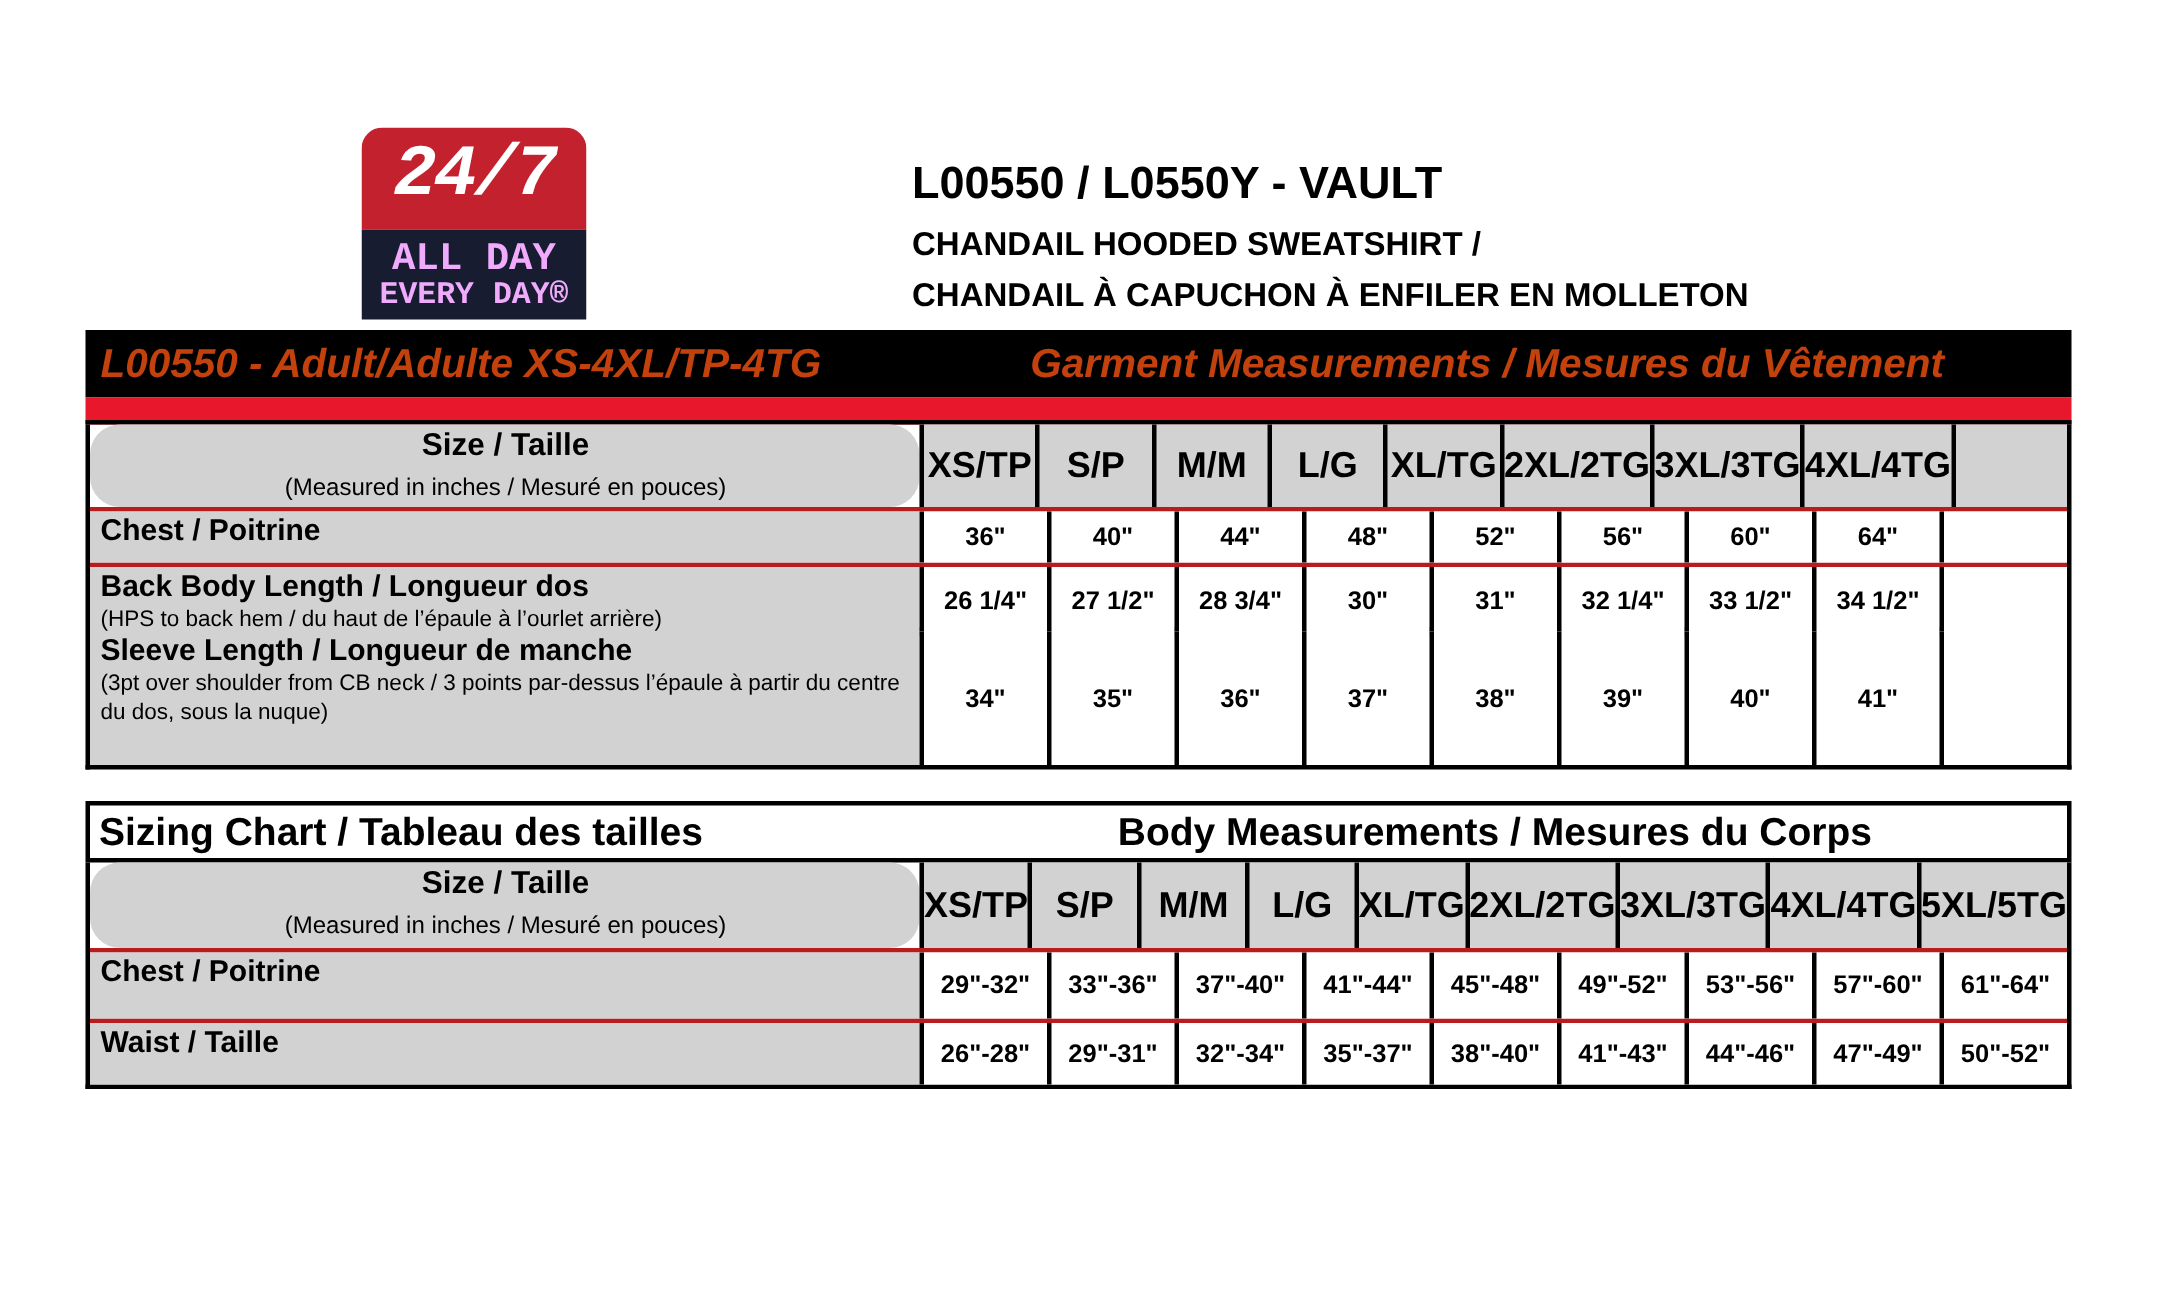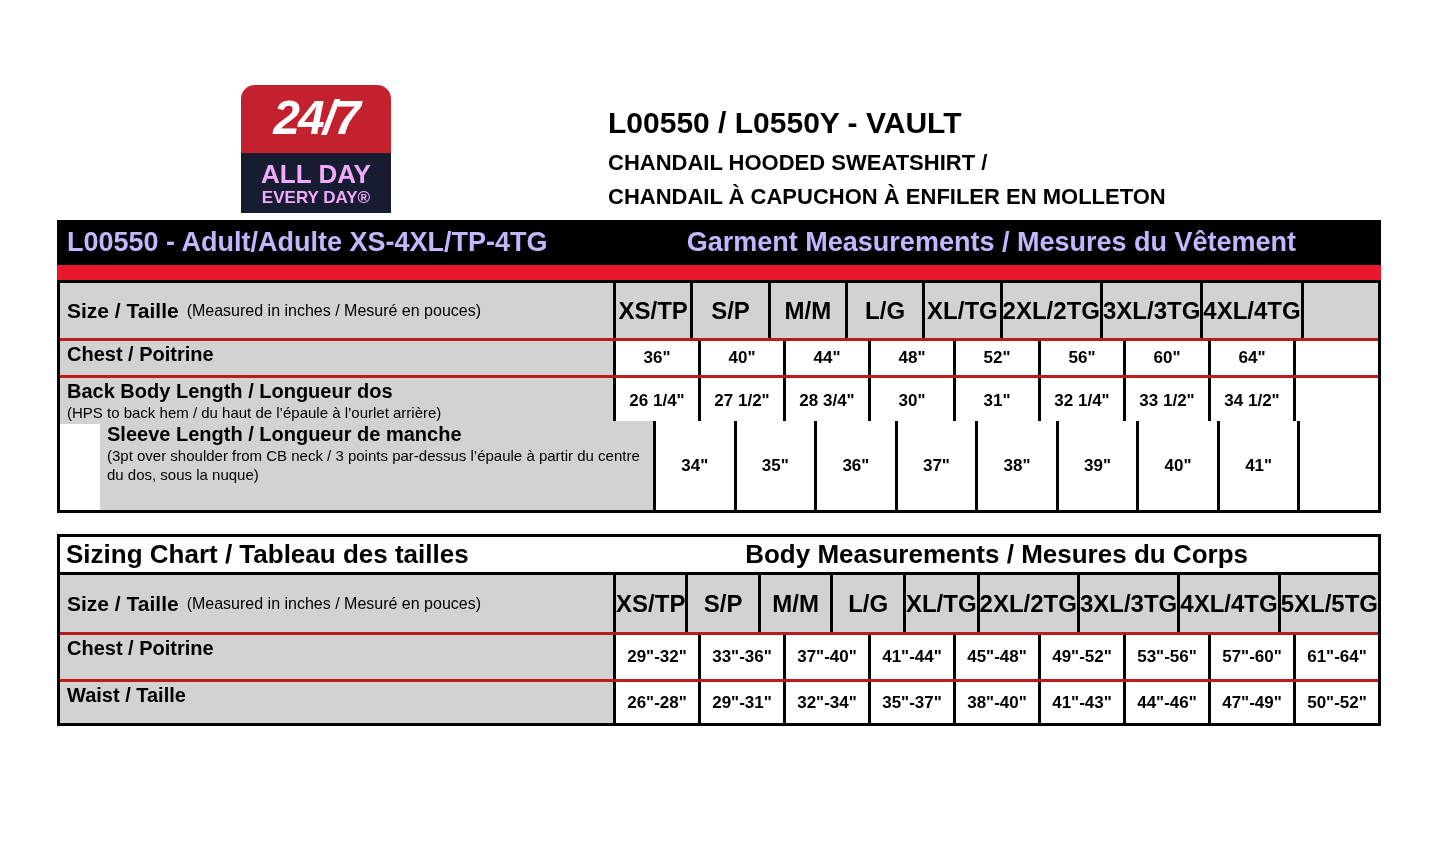--- a/index.html
+++ b/index.html
@@ -12,7 +12,7 @@
   
   .logo {
     position:absolute; left:241px; top:85px; width:150px; height:144px;
-    border-radius:14px; overflow:hidden;
+    border-radius:14px; overflow:hidden;font-family:Liberation Mono, monospace;
   }
   .logo-top {
     height:68px; display:flex; align-items:center; justify-content:center;

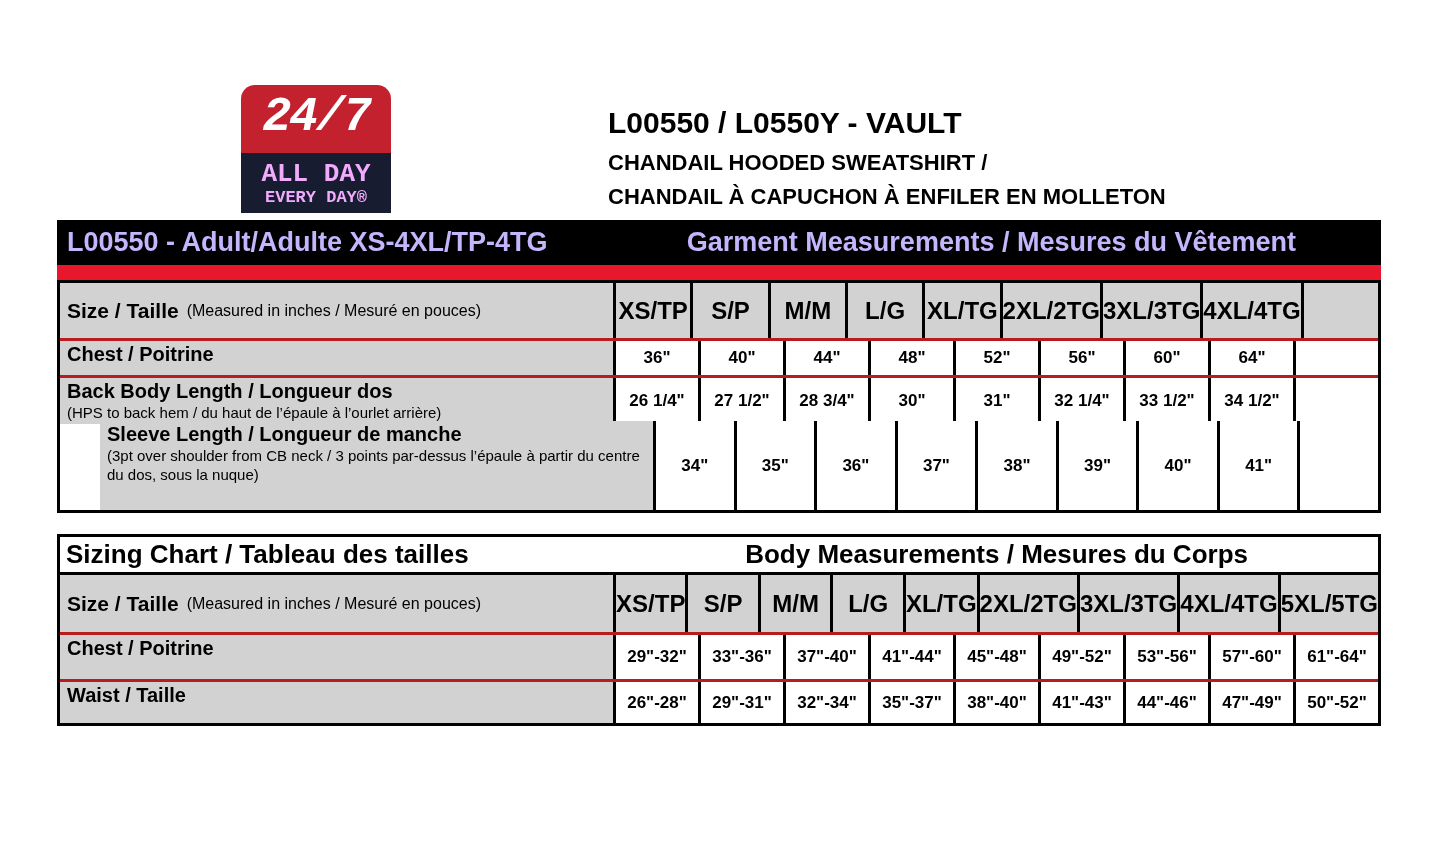--- a/index.html
+++ b/index.html
@@ -24,7 +24,7 @@
     color:#f0abfc; font-weight:bold; line-height:1;
   }
   .logo-line2 { font-size:26px; letter-spacing:0px; }
-  .logo-line3 { font-size:17px; margin-top:2px; letter-spacing:0px; }
+  .logo-line3 { font-size:21px; margin-top:2px; letter-spacing:0px; }
 
   
   .title-block { position:absolute; left:608px; top:106px; }

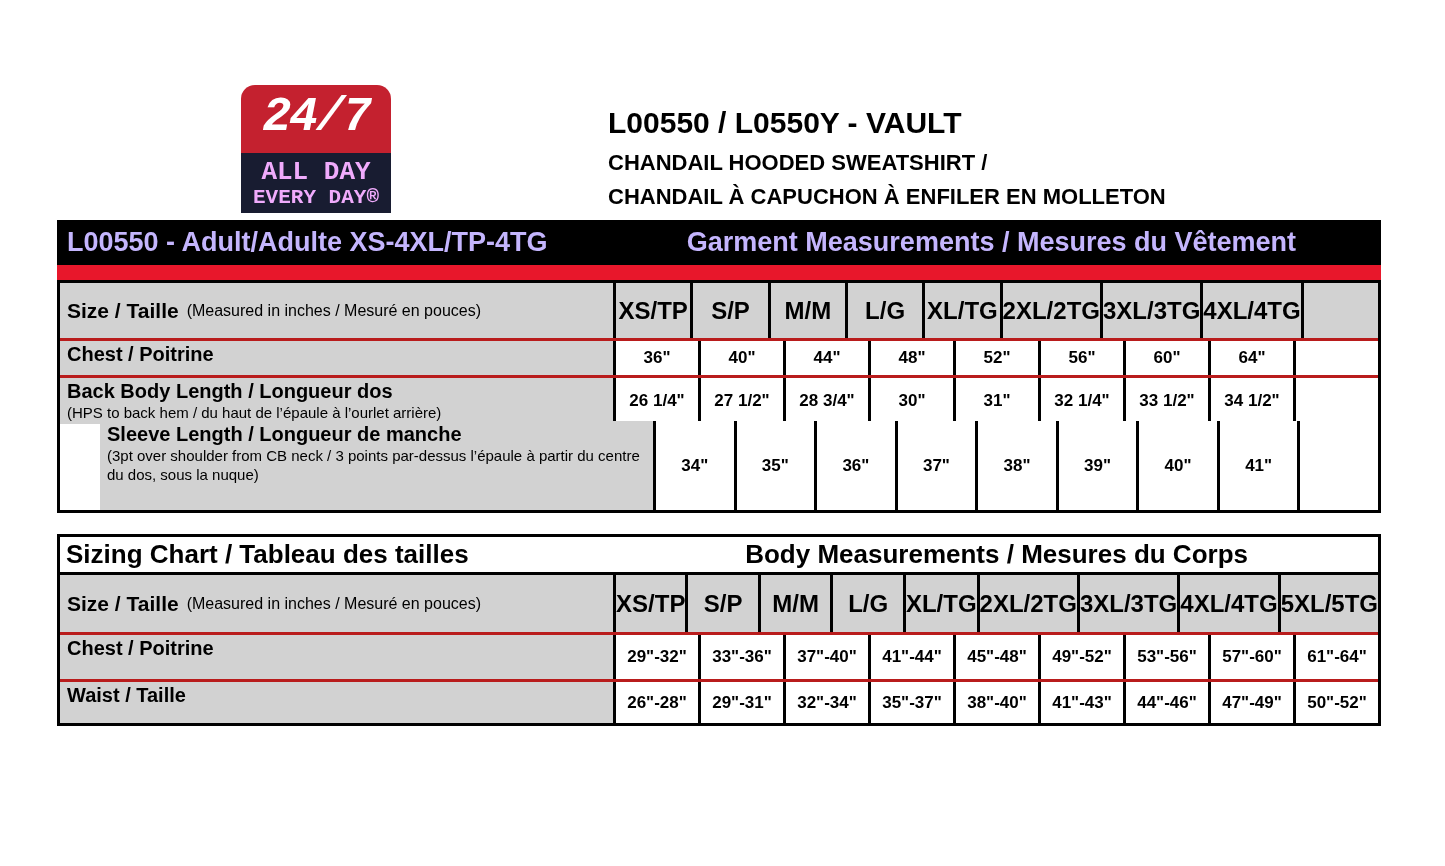--- a/index.html
+++ b/index.html
@@ -49,8 +49,8 @@
 
   
   .black-bar {
-    background:#000; color:#c4b5fd; height:45px; display:flex; align-items:center;
-    font-weight:bold; font-size:27px; padding-left:10px;
+    background:#000; color:#c2410c; height:45px; display:flex; align-items:center;
+    font-weight:bold; font-size:27px; padding-left:10px;font-style:italic;
   }
   .black-bar .right-txt { margin-left:auto; margin-right:85px; }
   .red-bar { height:18px; border-bottom:3px solid #000; }

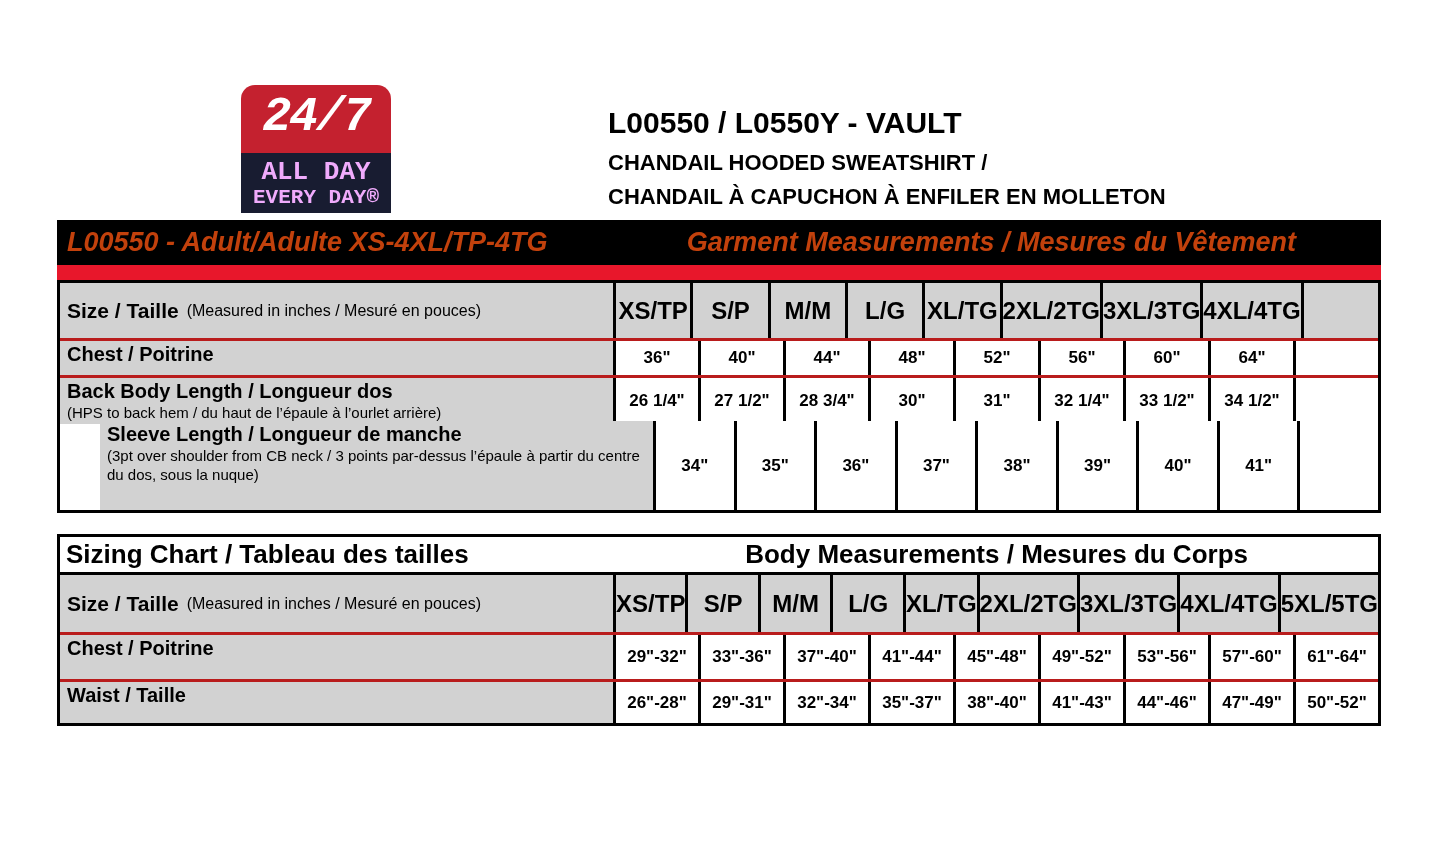--- a/index.html
+++ b/index.html
@@ -70,7 +70,7 @@
   .row-h-chest2{ height:47px; }
   .row-h-waist { height:44px; }
 
-  .size-label-wrap { flex-direction:row; align-items:center; gap:8px; }
+  .size-label-wrap { flex-direction:column; align-items:center; gap:8px;border-radius:20px; }
   .size-label-main { font-size:21px; font-weight:bold; }
   .size-label-note { font-size:16px; font-weight:normal; }
 </style>

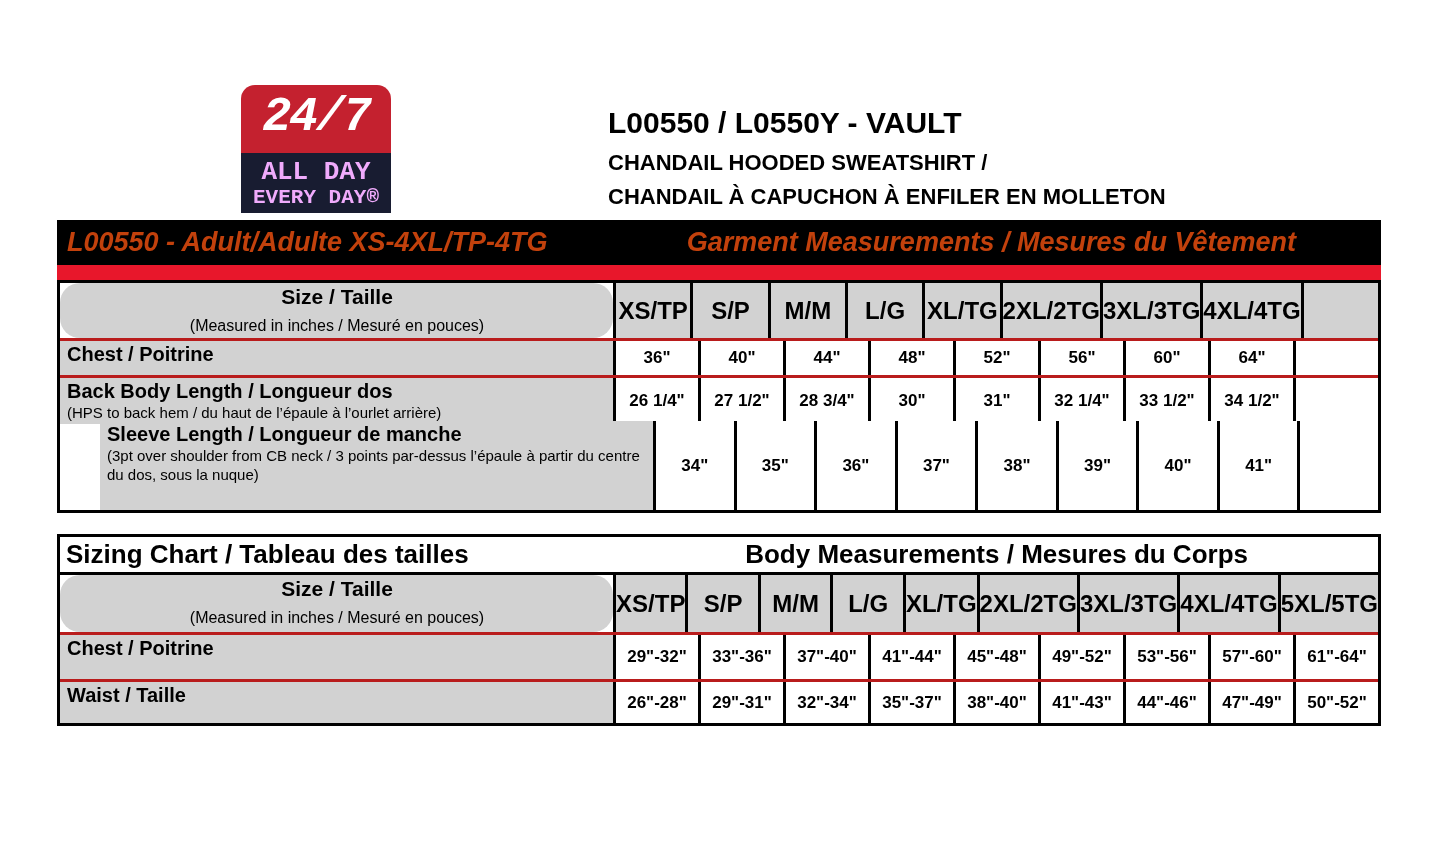--- a/index.html
+++ b/index.html
@@ -65,7 +65,7 @@
   .row-h-size1 { height:55px; }
   .row-h-chest1 { height:37px; }
   .row-h-back  { height:43px;text-align:center; }
-  .row-h-sleeve{ height:92px;padding-left:40px; }
+  .row-h-sleeve{ height:92px; }
   .row-h-size2 { height:57px; }
   .row-h-chest2{ height:47px; }
   .row-h-waist { height:44px; }

